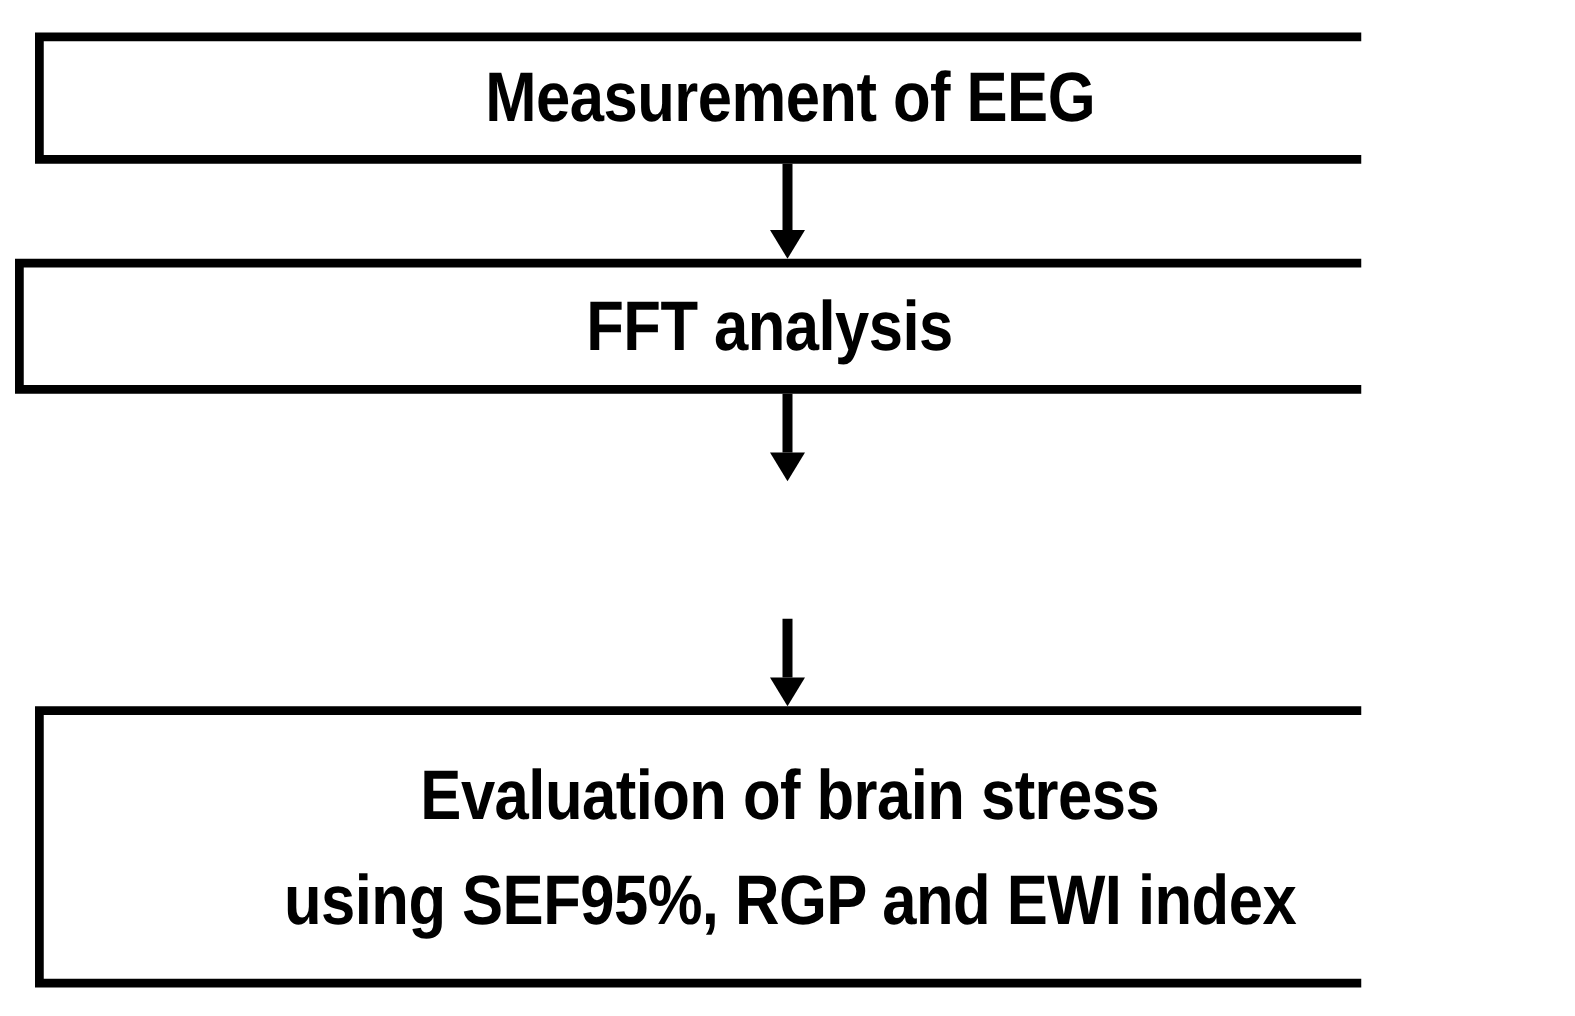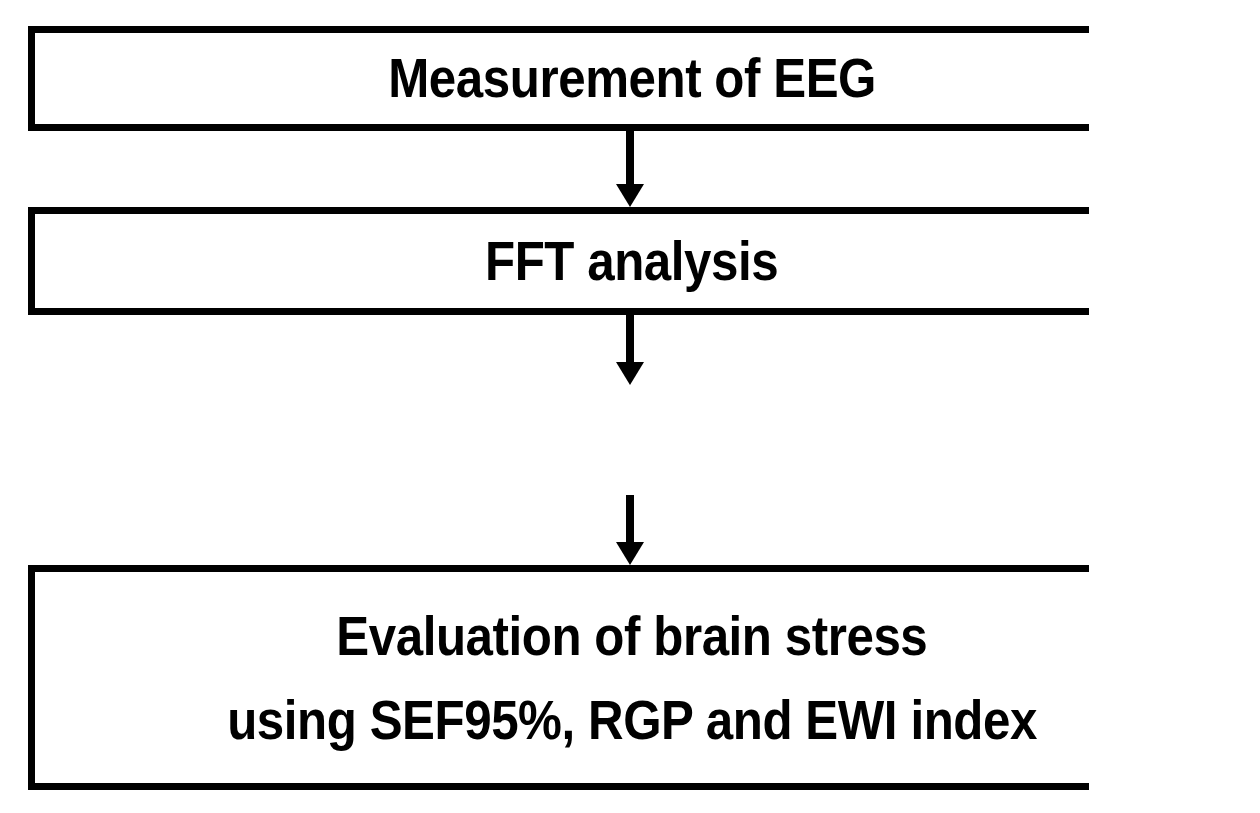--- a/index.html
+++ b/index.html
@@ -48,7 +48,7 @@
 
   
   #box-measurement { left: 28px;  top: 26px;  width: 1208px; height: 105px; }
-  #box-fft         { left: 28px;  top: 207px; width: 1208px; height: 108px; justify-content: center; }
+  #box-fft         { left: 12px;  top: 207px; width: 1208px; height: 108px; justify-content: center; }
   #box-power       { left: 28px;  top: 385px; width: 1208px; height: 110px; }
   #box-evaluation  { left: 28px;  top: 565px; width: 1208px; height: 225px; }
 

